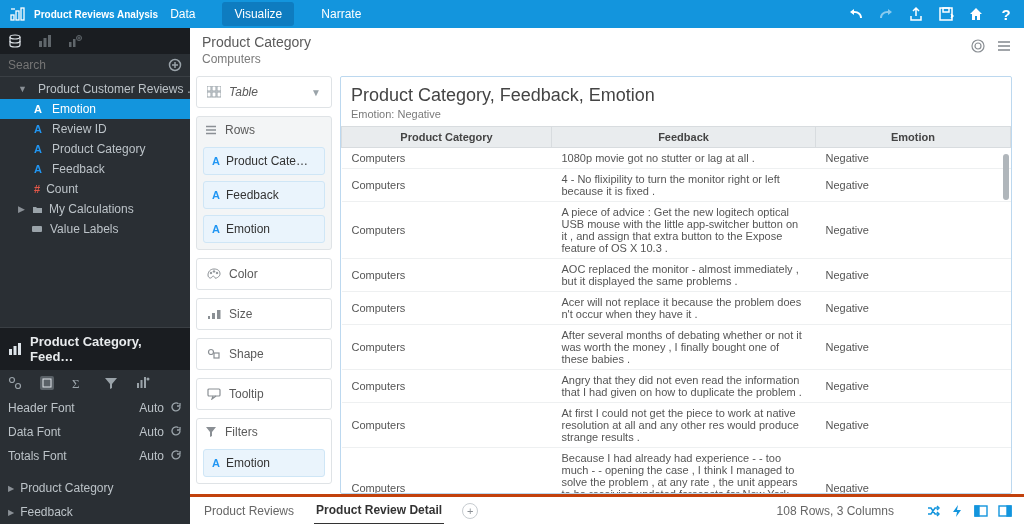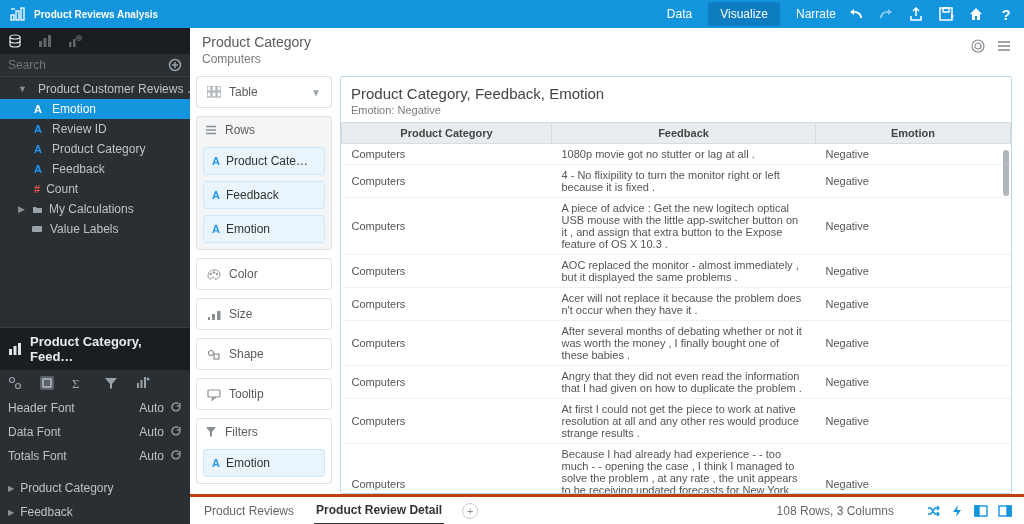--- a/index.html
+++ b/index.html
@@ -7,7 +7,7 @@
 .topbar { height:28px; background:#1395dd; color:#fff; display:flex; align-items:center; padding:0 10px; }
 .topbar .bar-icon { width:16px; height:14px; margin-right:8px; }
 .topbar .title { font-size:10px; font-weight:700; flex:0 0 auto; }
-.topbar .center-tabs { flex:1; display:flex; justify-content:flex-end; gap:4px; }
+.topbar .center-tabs { flex:1; display:flex; justify-content:flex-start; gap:15px; }
 .center-tabs div { padding:5px 12px; font-size:12px; cursor:pointer; }
 .center-tabs .active { background:#0e7cc0; border-radius:3px; }
 .topbar .right-icons { display:flex; gap:14px; align-items:center; }

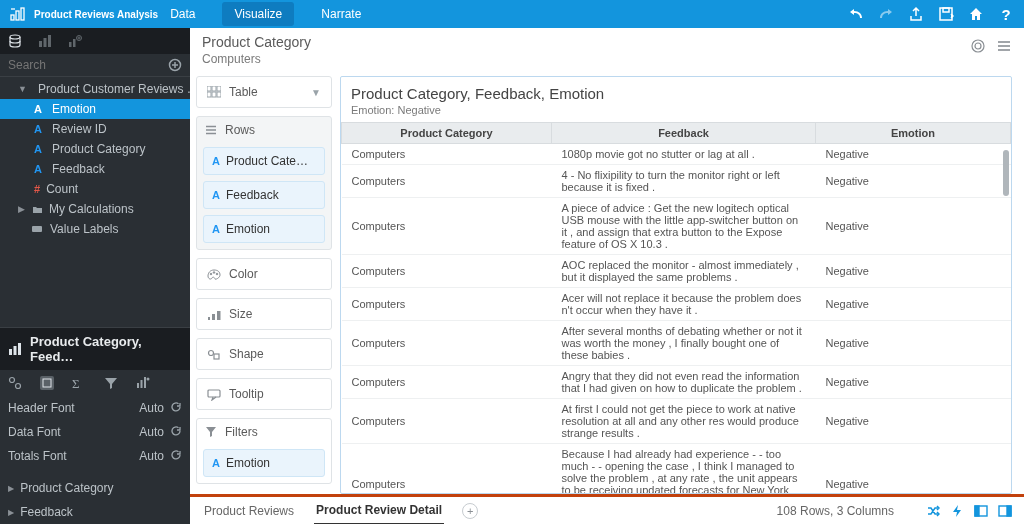--- a/index.html
+++ b/index.html
@@ -50,7 +50,7 @@
 .workspace { flex:1; display:flex; padding:0 12px 0 6px; gap:8px; overflow:hidden; }
 .config-panel { width:136px; display:flex; flex-direction:column; gap:8px; overflow-y:auto; padding-bottom:6px; }
 .cfg-tile { border:1px solid #dfe3e6; border-radius:3px; padding:8px 10px; background:#fff; cursor:pointer; display:flex; align-items:flex-end; gap:8px; color:#5a5a5a; font-size:12px; }
-.vis-select { display:flex; align-items:center; justify-content:space-between; }
+.vis-select { display:flex; align-items:center; justify-content:space-between;font-style:italic; }
 .chip-group { border:1px solid #dfe3e6; border-radius:3px; background:#fff; }
 .chip-hdr { display:flex; align-items:center; gap:8px; padding:6px 8px; color:#5a5a5a; font-size:12px; }
 .chip { margin:4px 6px 6px 6px; padding:6px 8px; background:#eaf4fc; border:1px solid #cfe6f6; border-radius:3px; display:flex; align-items:center; gap:6px; color:#333; font-size:12px; }

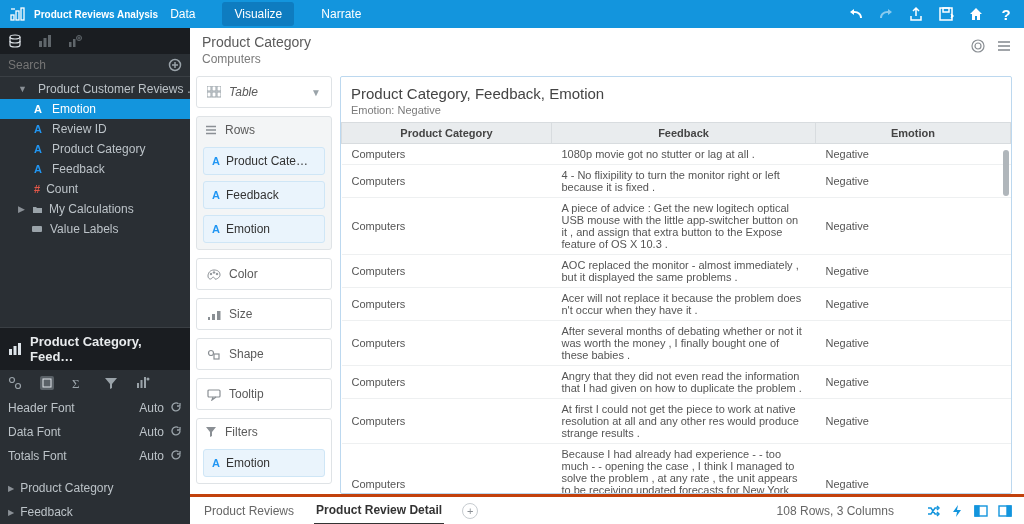--- a/index.html
+++ b/index.html
@@ -56,7 +56,7 @@
 .chip { margin:4px 6px 6px 6px; padding:6px 8px; background:#eaf4fc; border:1px solid #cfe6f6; border-radius:3px; display:flex; align-items:center; gap:6px; color:#333; font-size:12px; }
 .chip .a { color:#2196f3; font-weight:700; font-size:11px; }
 .viz-area { flex:1; border:1px solid #bcd8ef; border-radius:2px; overflow:hidden; display:flex; flex-direction:column; background:#fff; }
-.viz-title { padding:8px 10px 2px 10px; font-size:15px; color:#444; }
+.viz-title { padding:8px 10px 2px 10px; font-size:18px; color:#444; }
 .viz-sub { padding:0 10px 6px 10px; font-size:11px; color:#7a7a7a; }
 .viz-table-wrap { flex:1; overflow:hidden; position:relative; }
 table { width:100%; border-collapse:collapse; font-size:11px; }

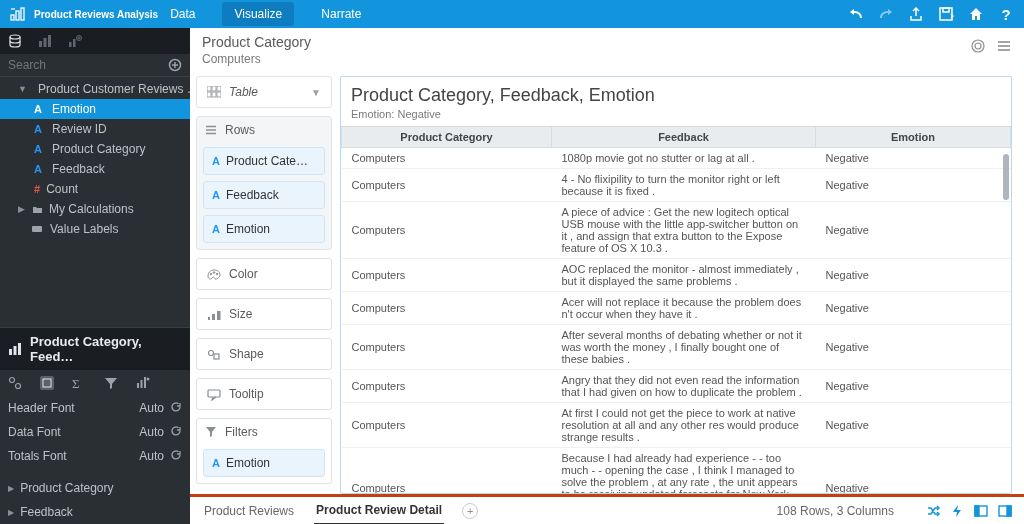--- a/index.html
+++ b/index.html
@@ -49,7 +49,7 @@
 .bc-icons span { width:16px; height:16px; cursor:pointer; display:inline-flex; align-items:center; justify-content:center; }
 .workspace { flex:1; display:flex; padding:0 12px 0 6px; gap:8px; overflow:hidden; }
 .config-panel { width:136px; display:flex; flex-direction:column; gap:8px; overflow-y:auto; padding-bottom:6px; }
-.cfg-tile { border:1px solid #dfe3e6; border-radius:3px; padding:8px 10px; background:#fff; cursor:pointer; display:flex; align-items:flex-end; gap:8px; color:#5a5a5a; font-size:12px; }
+.cfg-tile { border:1px solid #dfe3e6; border-radius:3px; padding:8px 10px; background:#fff; cursor:pointer; display:flex; align-items:center; gap:8px; color:#5a5a5a; font-size:12px; }
 .vis-select { display:flex; align-items:center; justify-content:space-between;font-style:italic; }
 .chip-group { border:1px solid #dfe3e6; border-radius:3px; background:#fff; }
 .chip-hdr { display:flex; align-items:center; gap:8px; padding:6px 8px; color:#5a5a5a; font-size:12px; }

